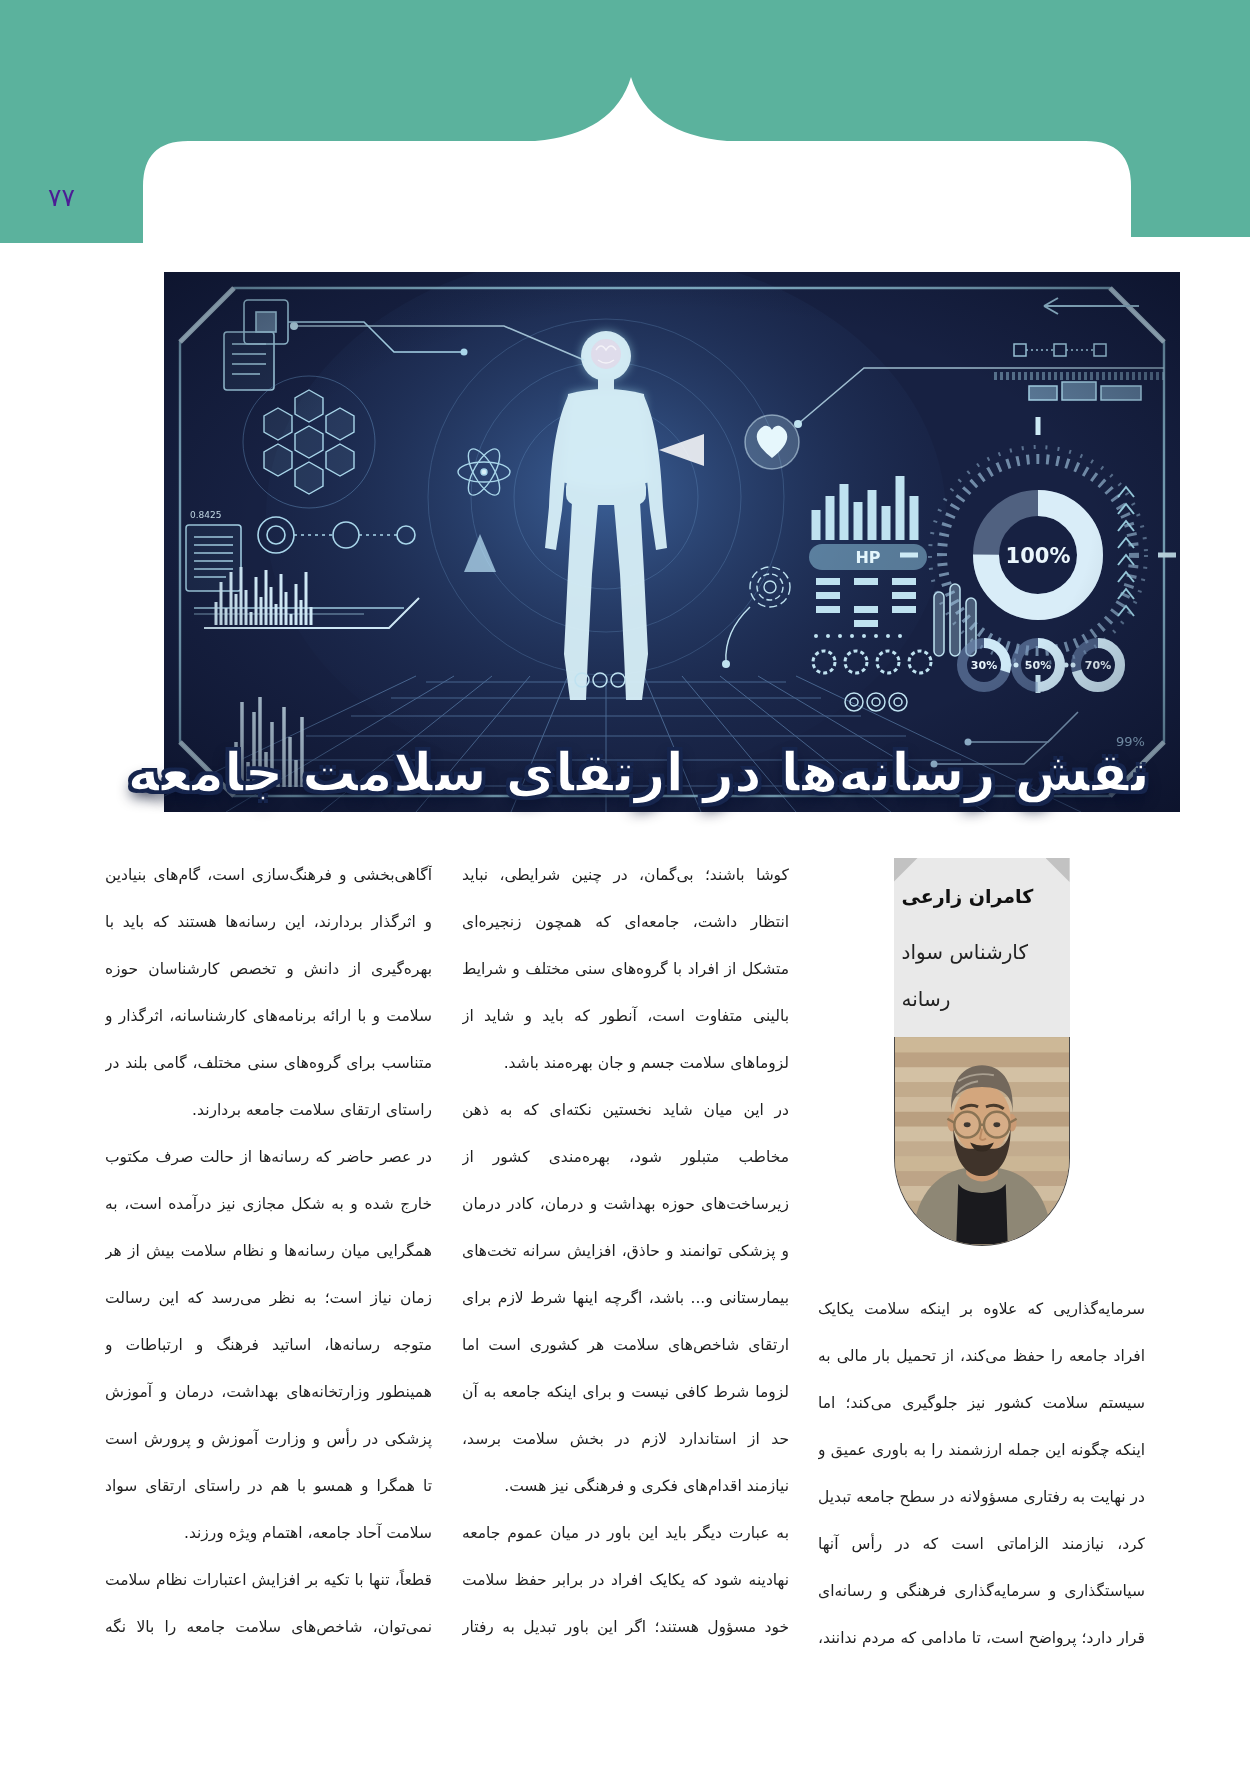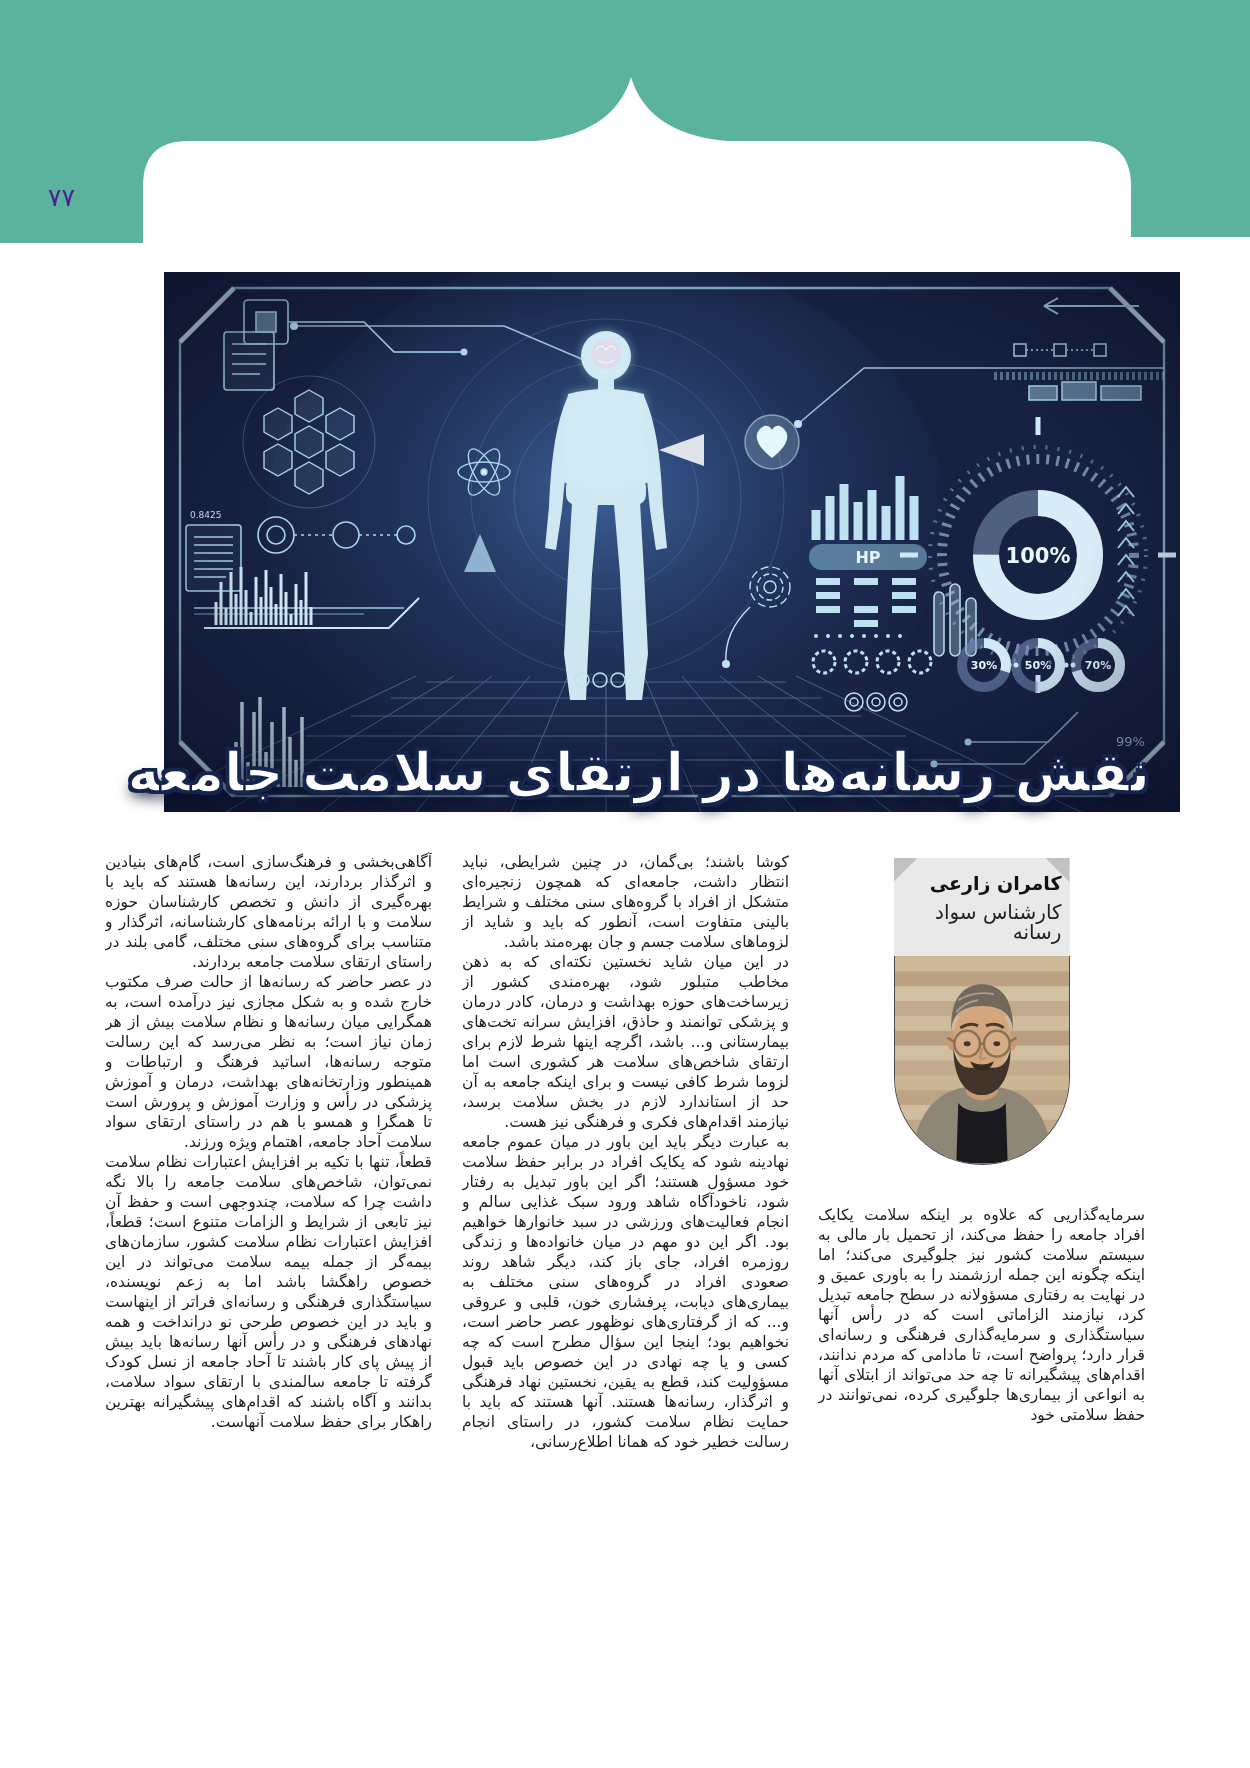--- a/index.html
+++ b/index.html
@@ -26,7 +26,7 @@
   .col{
     position:absolute;top:852px;width:327px;height:795px;overflow:hidden;
     direction:rtl;text-align:justify;color:#1f1f1f;
-    font-size:15.5px;line-height:20px;
+    font-size:15.5px;line-height:47px;
   }
   .col p{margin:0;}
   .col-left{left:105px;}

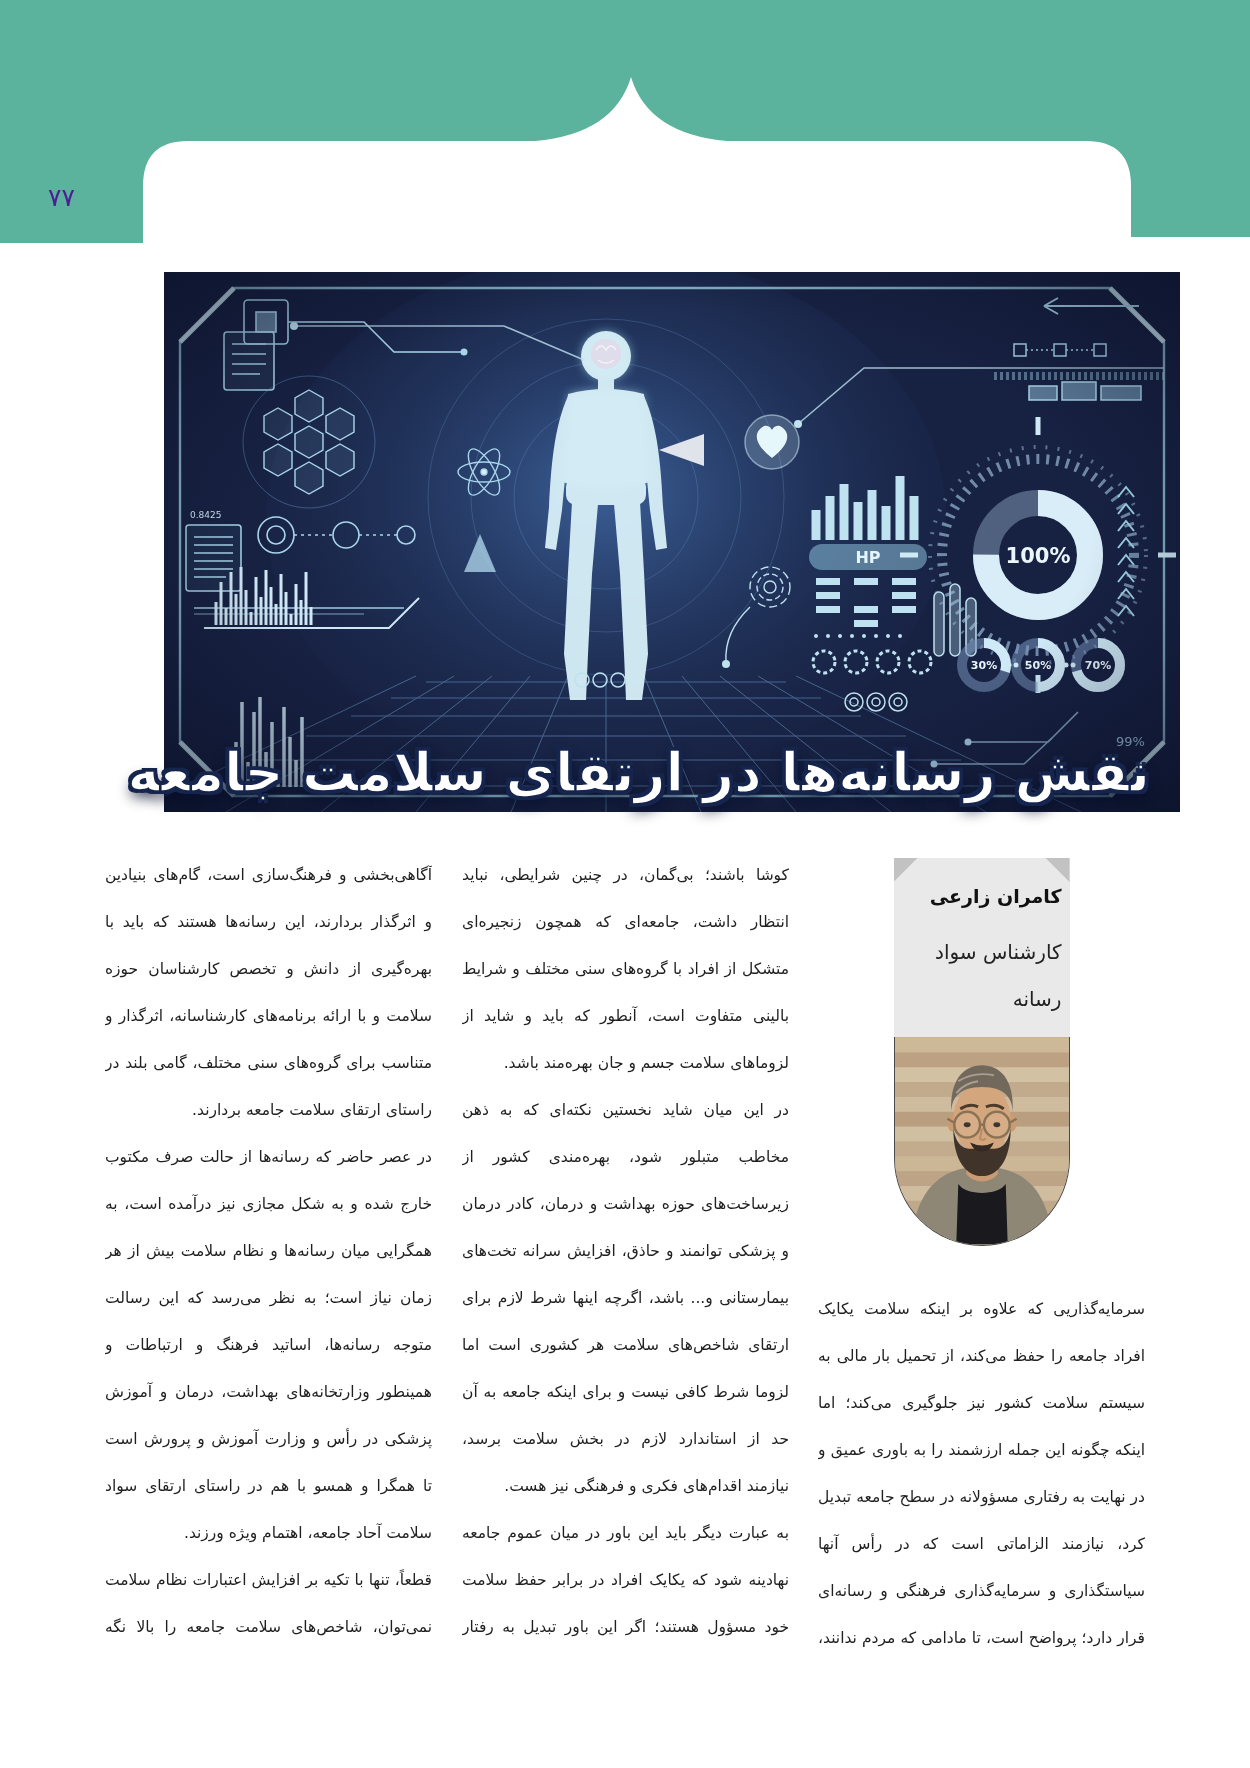--- a/index.html
+++ b/index.html
@@ -35,7 +35,7 @@
   
   .author-card{width:176px;margin:6px auto 40px auto;}
   .author-box{
-    position:relative;background:#e9e9e9;text-align:right;
+    position:relative;background:#e9e9e9;text-align:left;
     padding:15px 8px 14px 8px;
   }
   .notch{position:absolute;top:0;width:24px;height:24px;background:#c2c2c2;}

